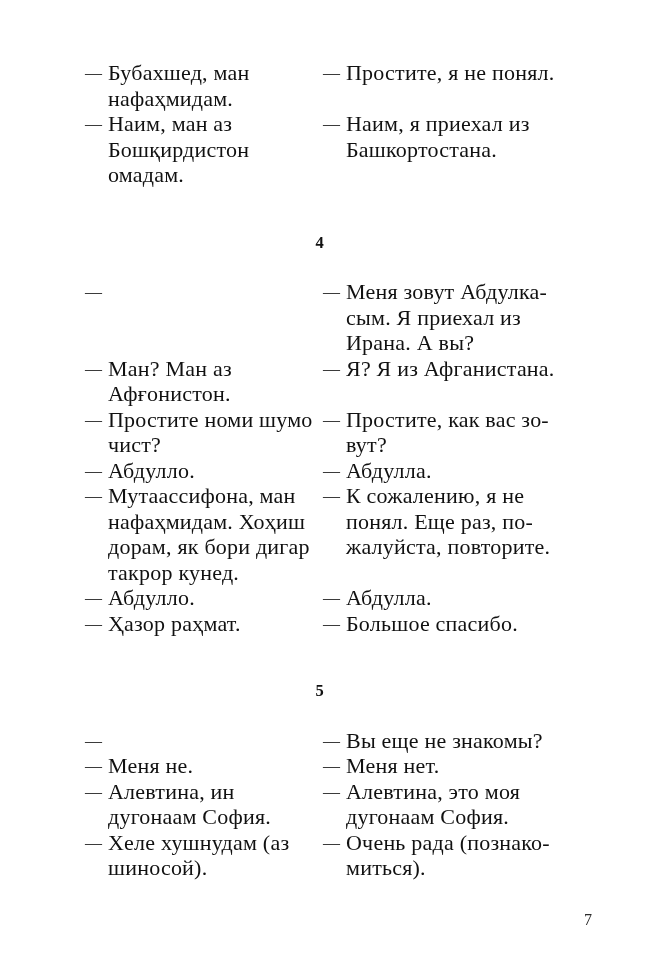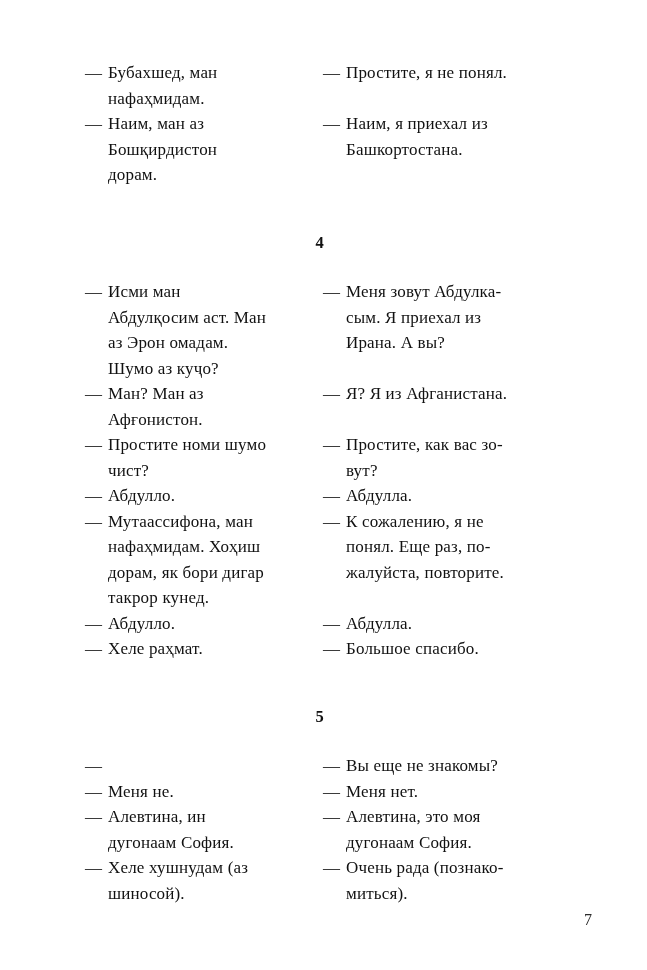--- a/index.html
+++ b/index.html
@@ -74,7 +74,7 @@
   .text {
     flex: 1 1 auto;
     white-space: pre-line;
-    font-size: 17px;
+    font-size: 22px;
     line-height: 25.5px;
     letter-spacing: 0.01em;
   }

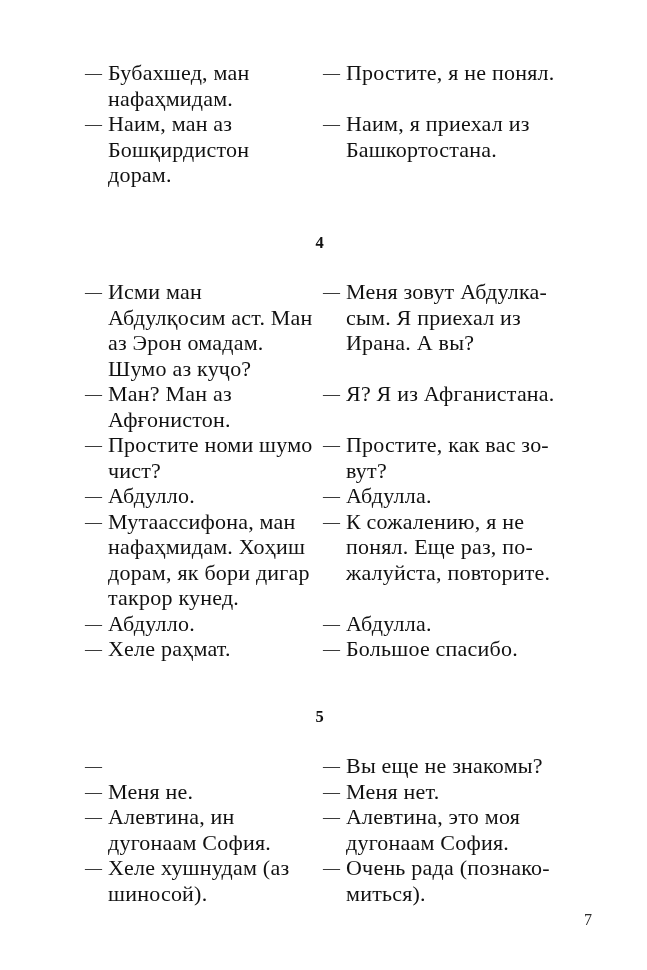--- a/index.html
+++ b/index.html
@@ -119,7 +119,7 @@
               <span class="dash">—</span>
               <span class="text">Наим, ман аз
 Бошқирдистон
-дорам.</span>
+омадам.</span>
             </div>
           </div>
           <div class="col col-right">

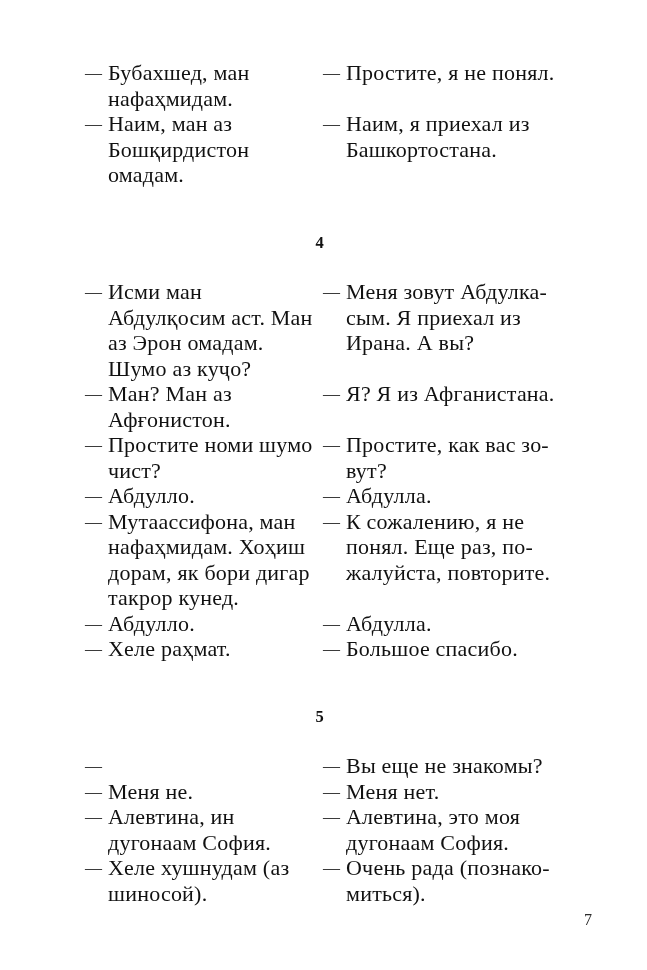--- a/index.html
+++ b/index.html
@@ -139,10 +139,6 @@
           <div class="col col-left">
             <div class="line">
               <span class="dash">—</span>
-              <span class="text">Исми ман
-Абдулқосим аст. Ман
-аз Эрон омадам.
-Шумо аз куҷо?</span>
             </div>
           </div>
           <div class="col col-right">

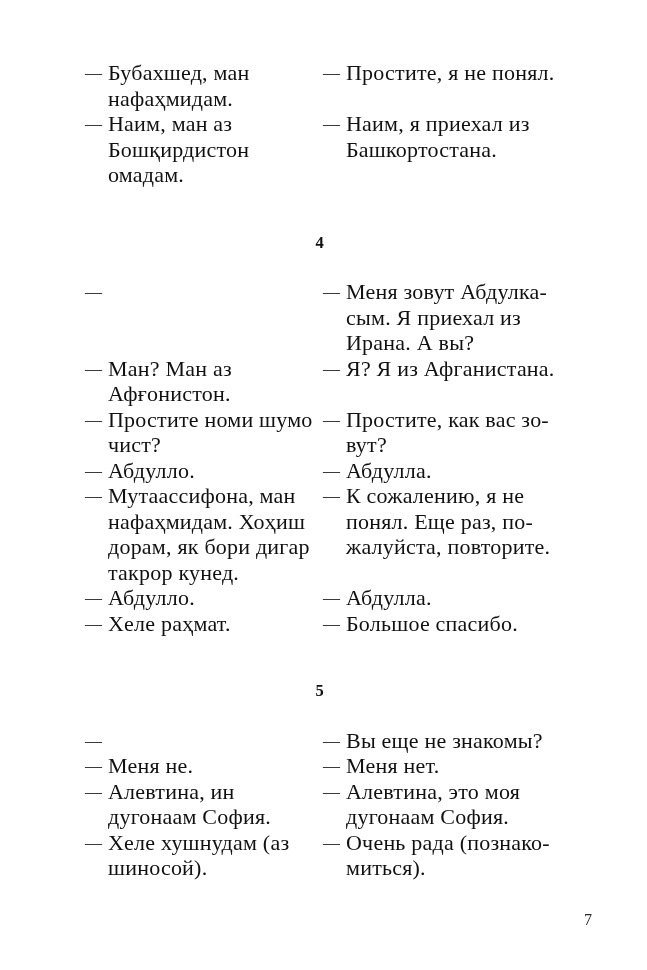--- a/index.html
+++ b/index.html
@@ -232,7 +232,7 @@
           <div class="col col-left">
             <div class="line">
               <span class="dash">—</span>
-              <span class="text">Хеле раҳмат.</span>
+              <span class="text">Ҳазор раҳмат.</span>
             </div>
           </div>
           <div class="col col-right">

